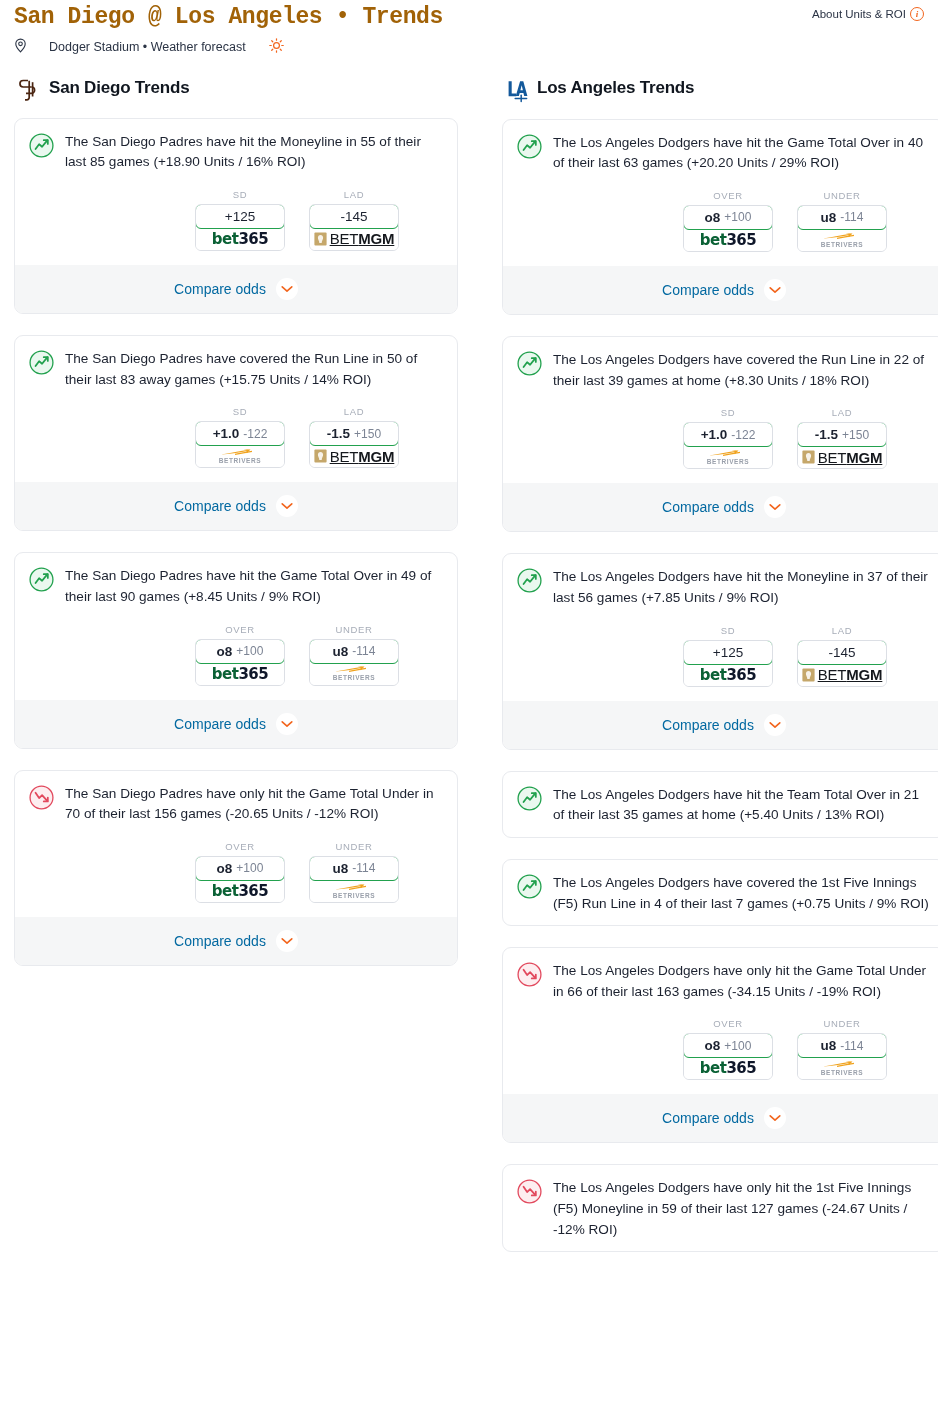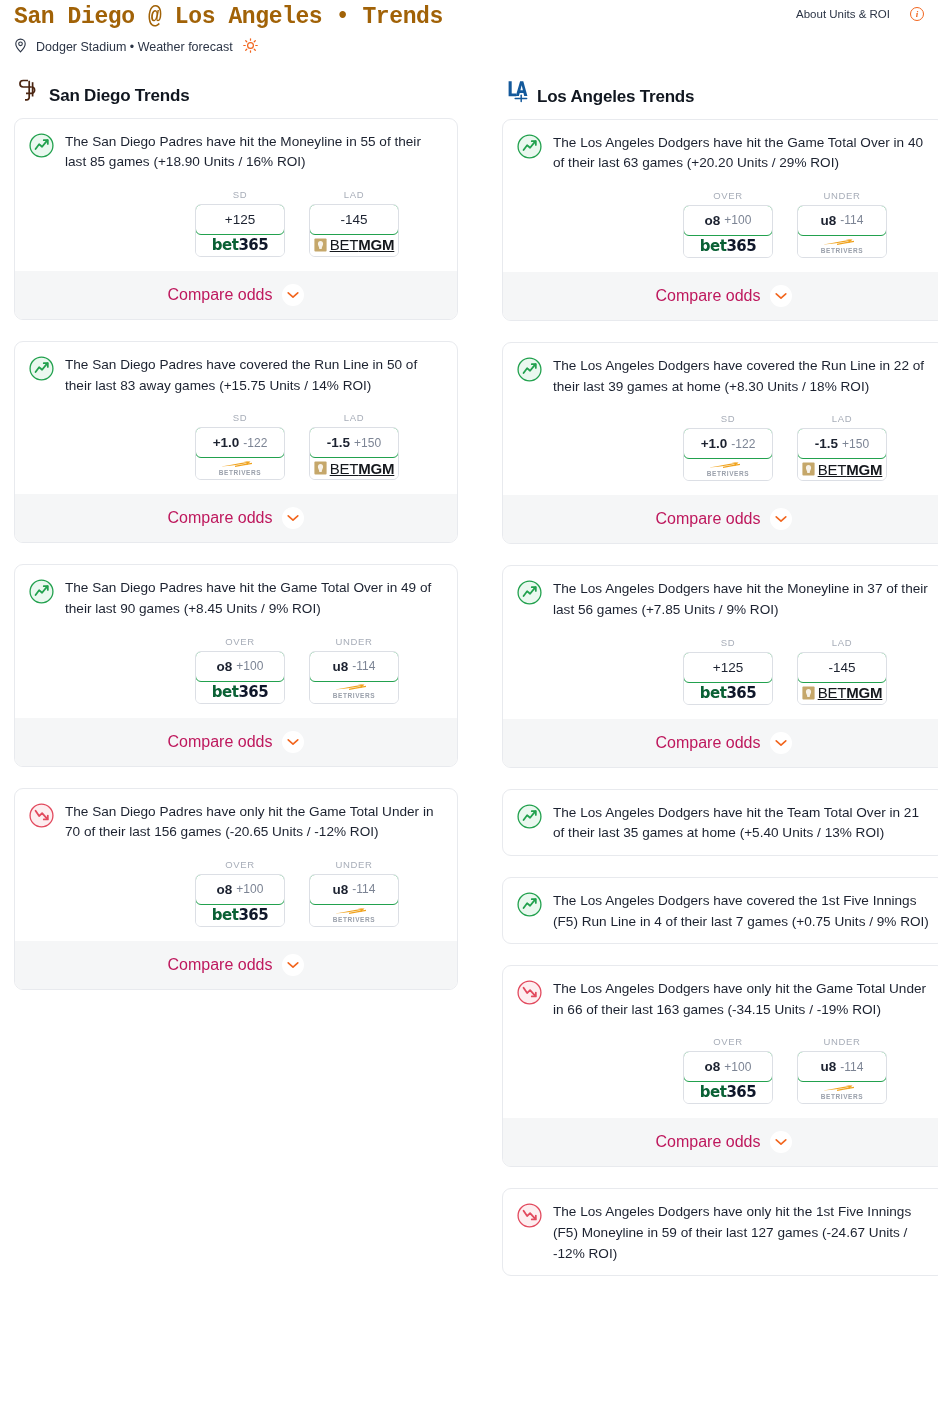--- a/index.html
+++ b/index.html
@@ -29,7 +29,7 @@
   .about-link {
     display: flex;
     align-items: center;
-    gap: 20px;
+    gap: 4px;
     font-size: 11.5px;
     color: #2b3445;
     padding-top: 3px;

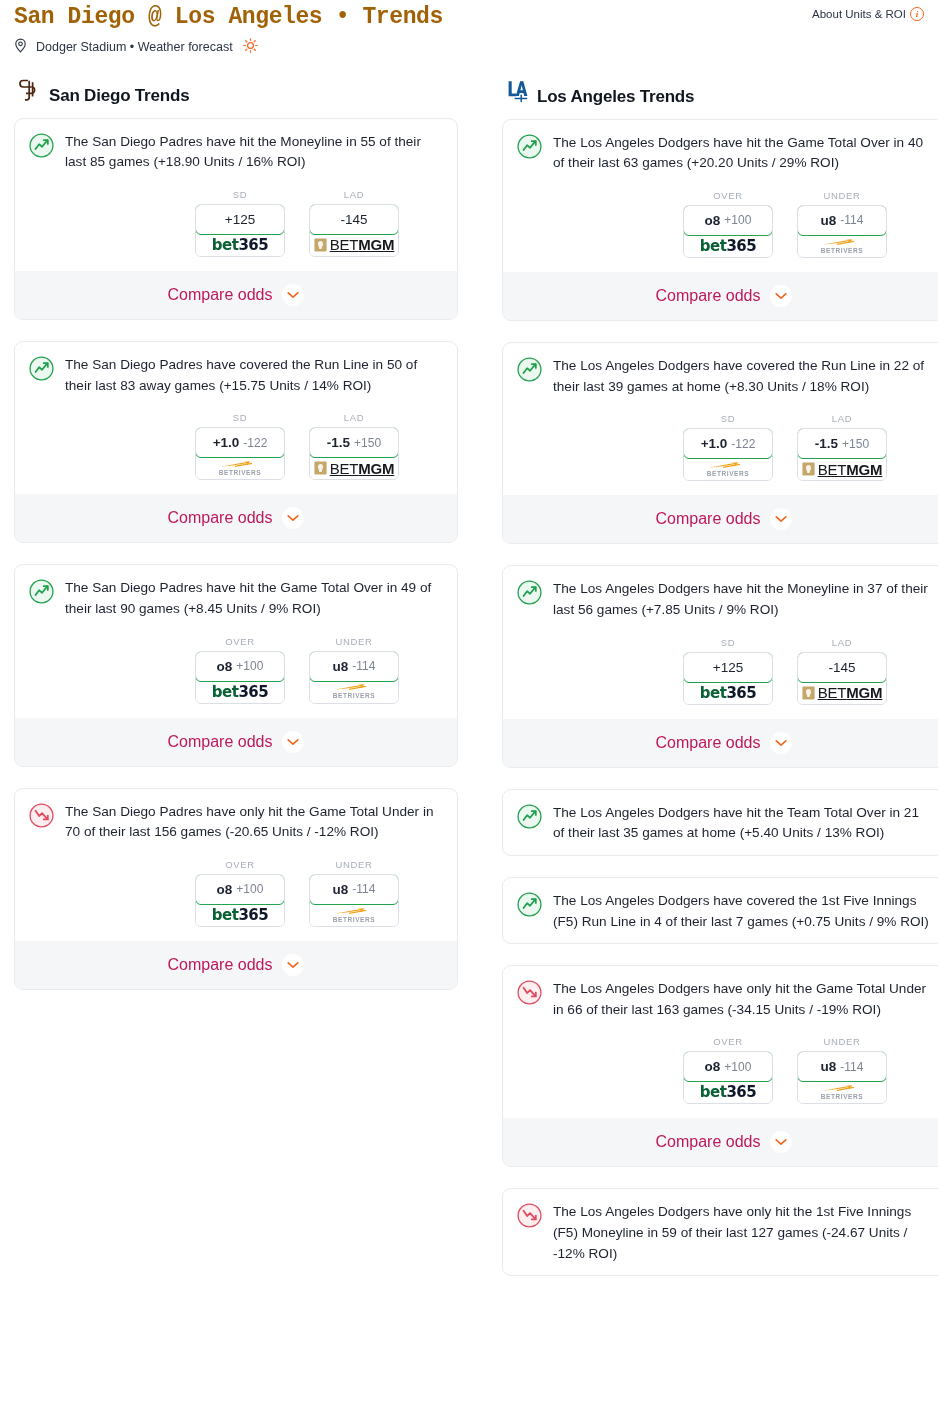--- a/index.html
+++ b/index.html
@@ -50,7 +50,7 @@
   .venue-row {
     display: flex;
     align-items: center;
-    gap: 9px;
+    gap: 22px;
     margin-top: 6px;
     font-size: 12.5px;
     color: #2b3445;

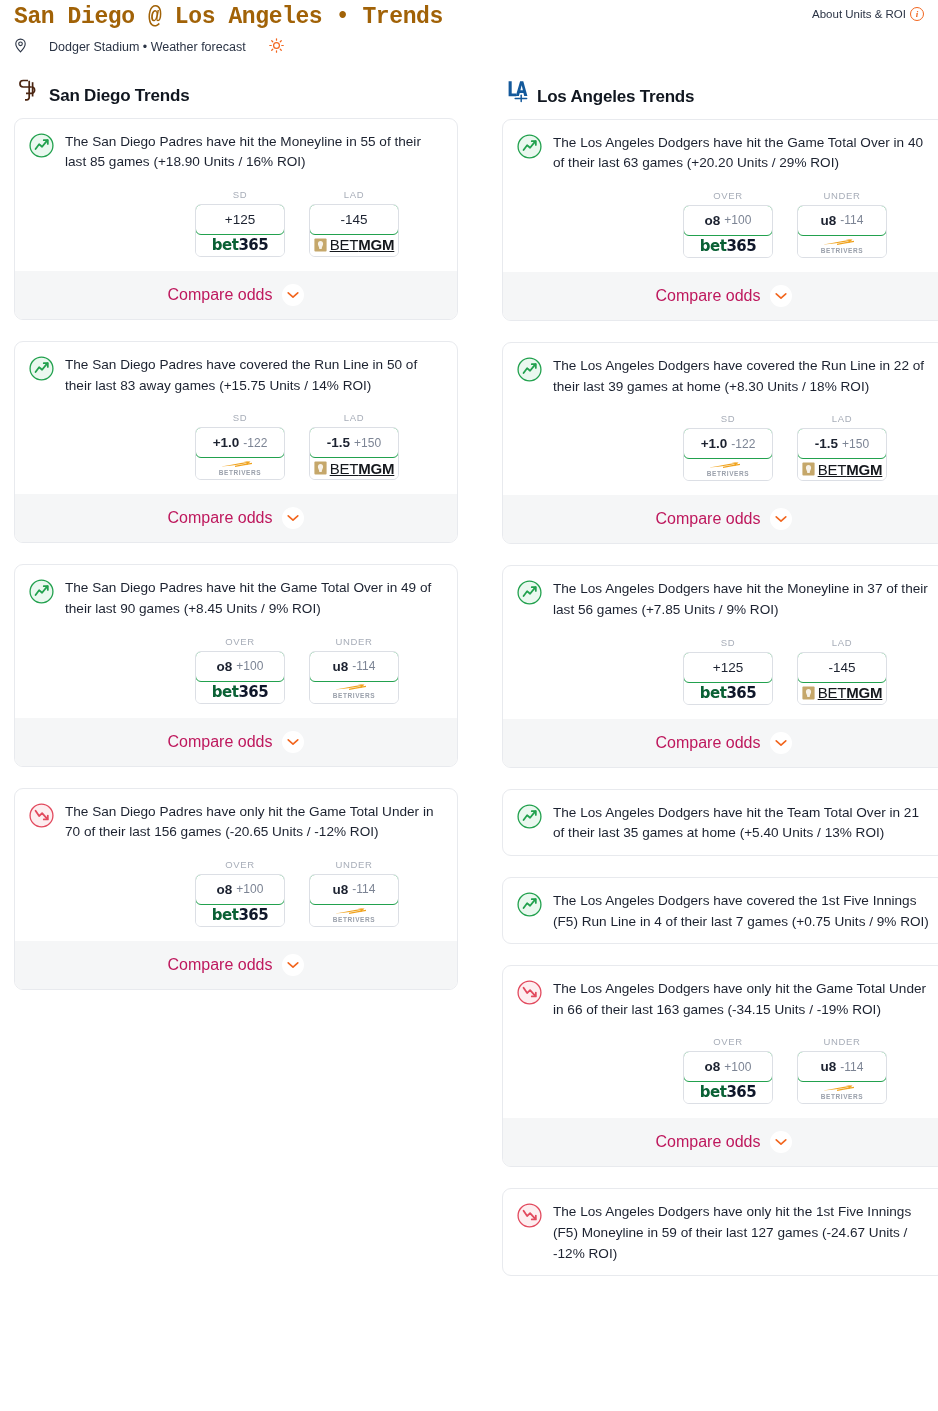--- a/index.html
+++ b/index.html
@@ -71,7 +71,7 @@
 
   .col-header {
     display: flex;
-    align-items: flex-end;
+    align-items: flex-start;
     gap: 9px;
     margin-bottom: 12px;
     padding-left: 4px;

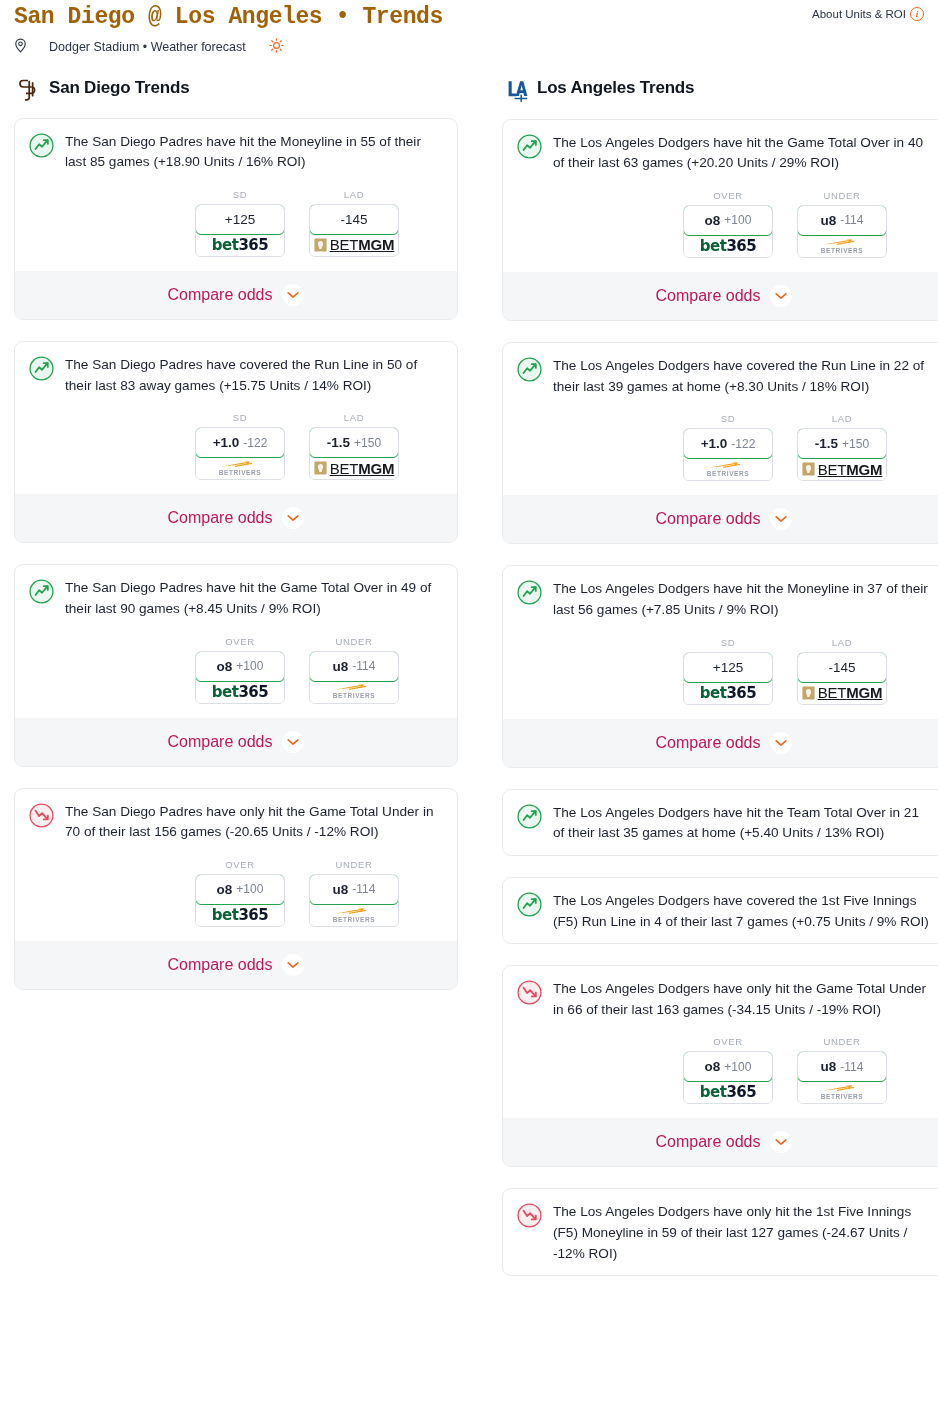--- a/index.html
+++ b/index.html
@@ -126,7 +126,7 @@
   .odds-price {
     border: 1.4px solid #22a14e;
     border-radius: 6px;
-    height: 31px;
+    height: 25px;
     display: flex;
     align-items: center;
     justify-content: center;

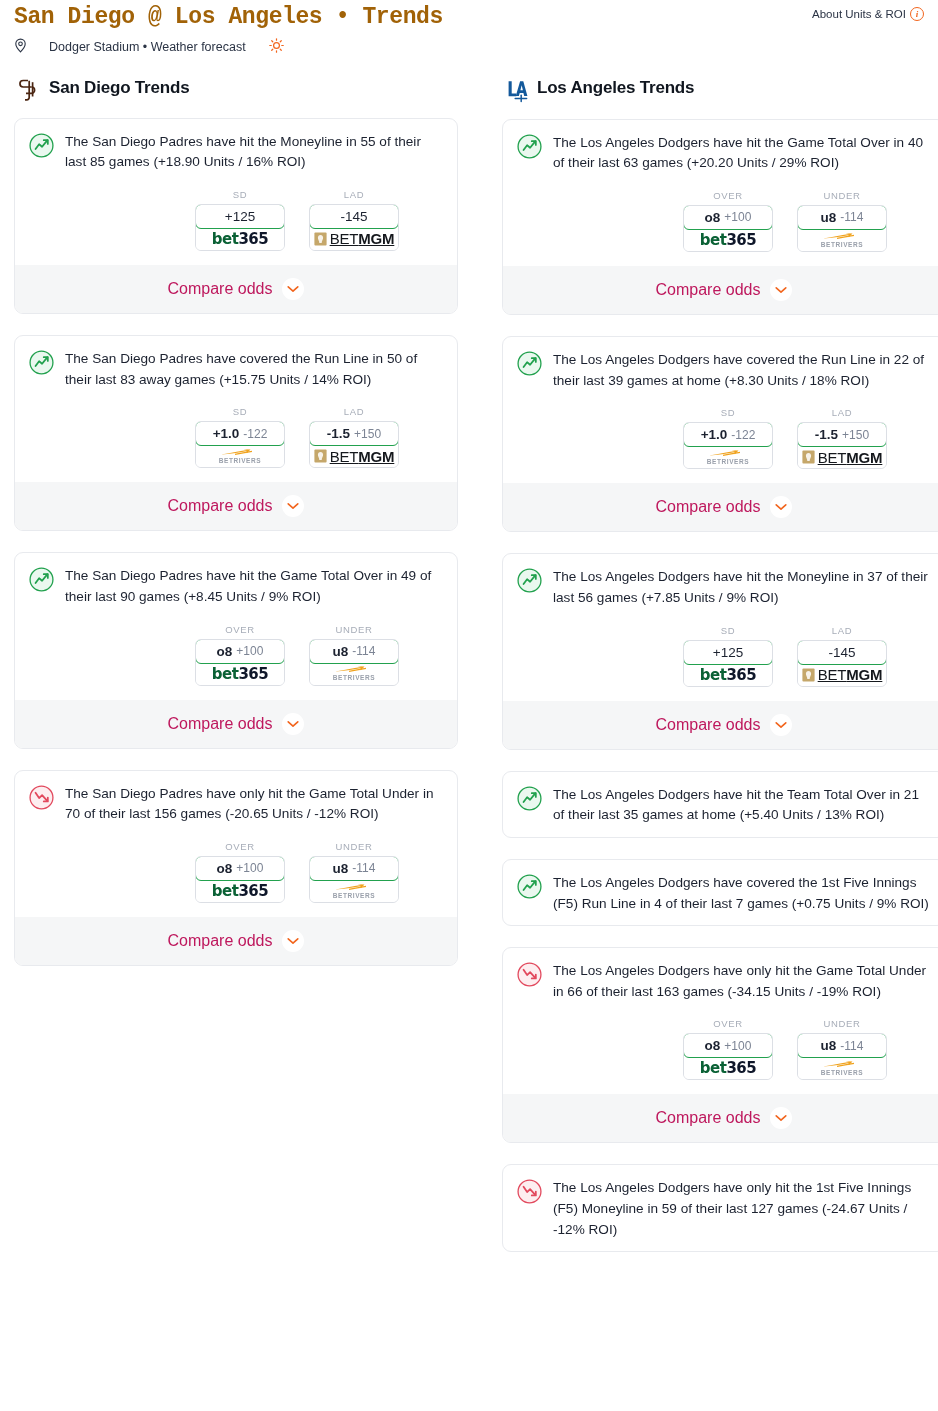--- a/index.html
+++ b/index.html
@@ -182,7 +182,7 @@
     gap: 10px;
     cursor: pointer;
   }
-  .compare-label { font-size: 16px; color: #be185d; }
+  .compare-label { font-size: 14px; color: #0369a1; }
   .chev-circle {
     width: 22px; height: 22px;
     border-radius: 50%;

